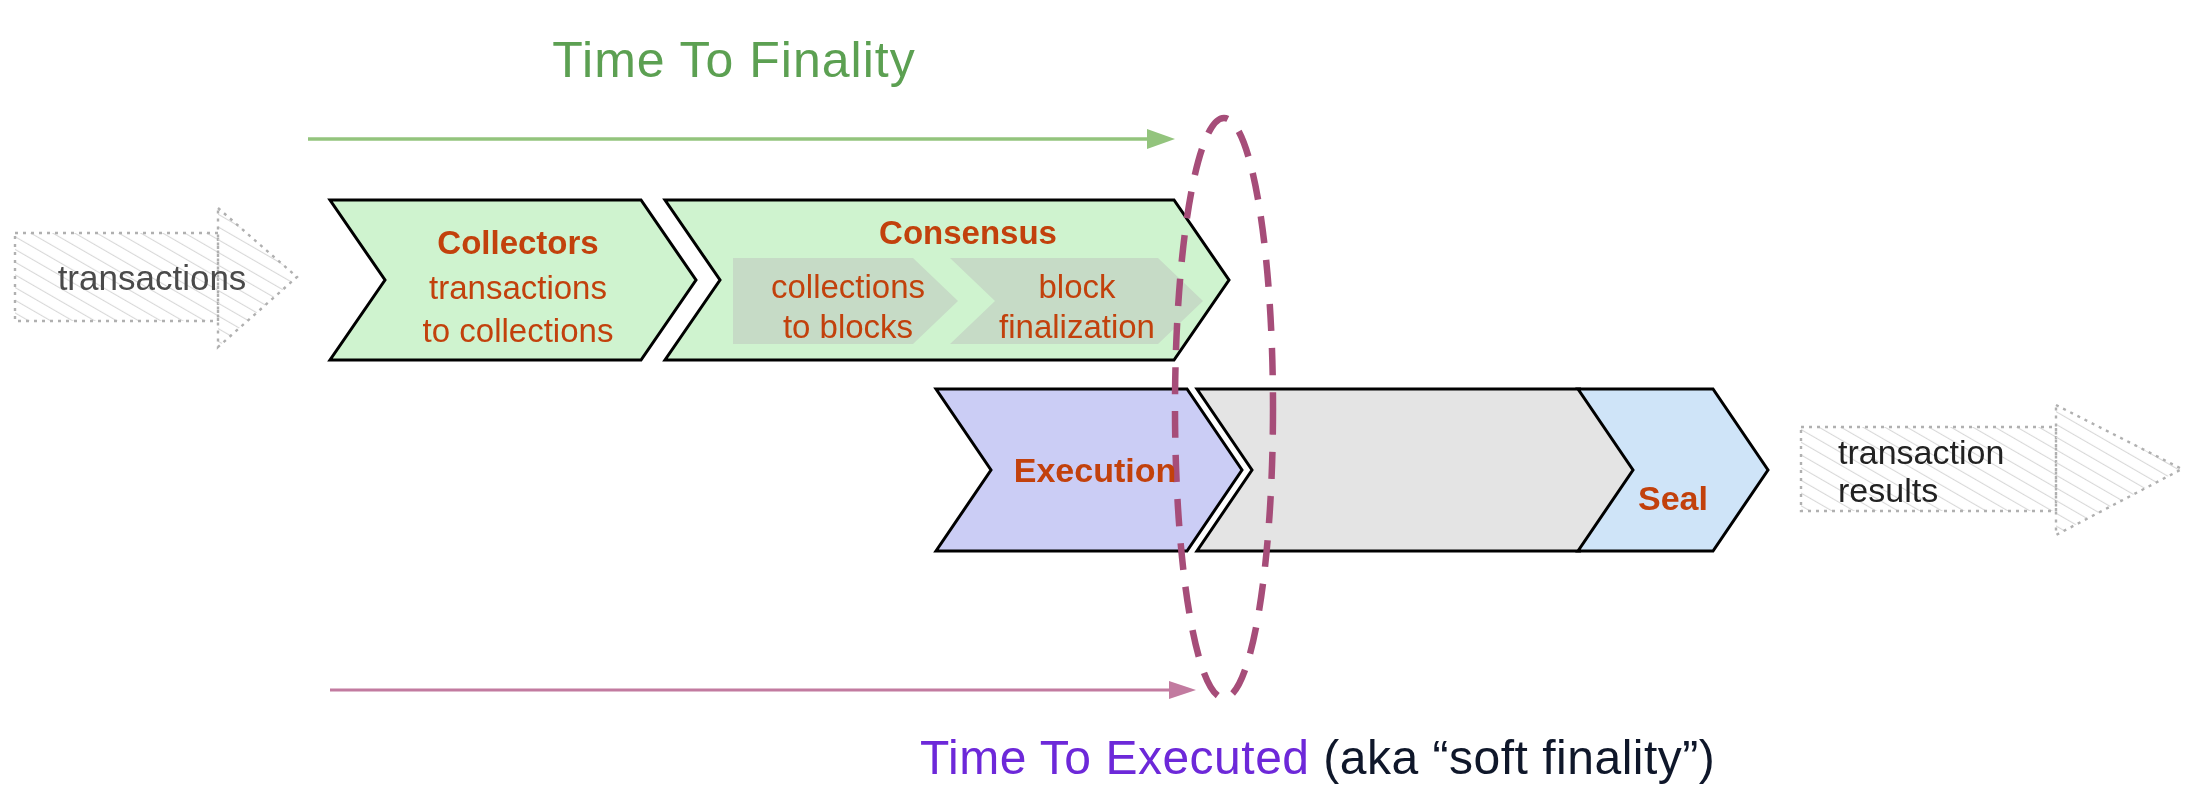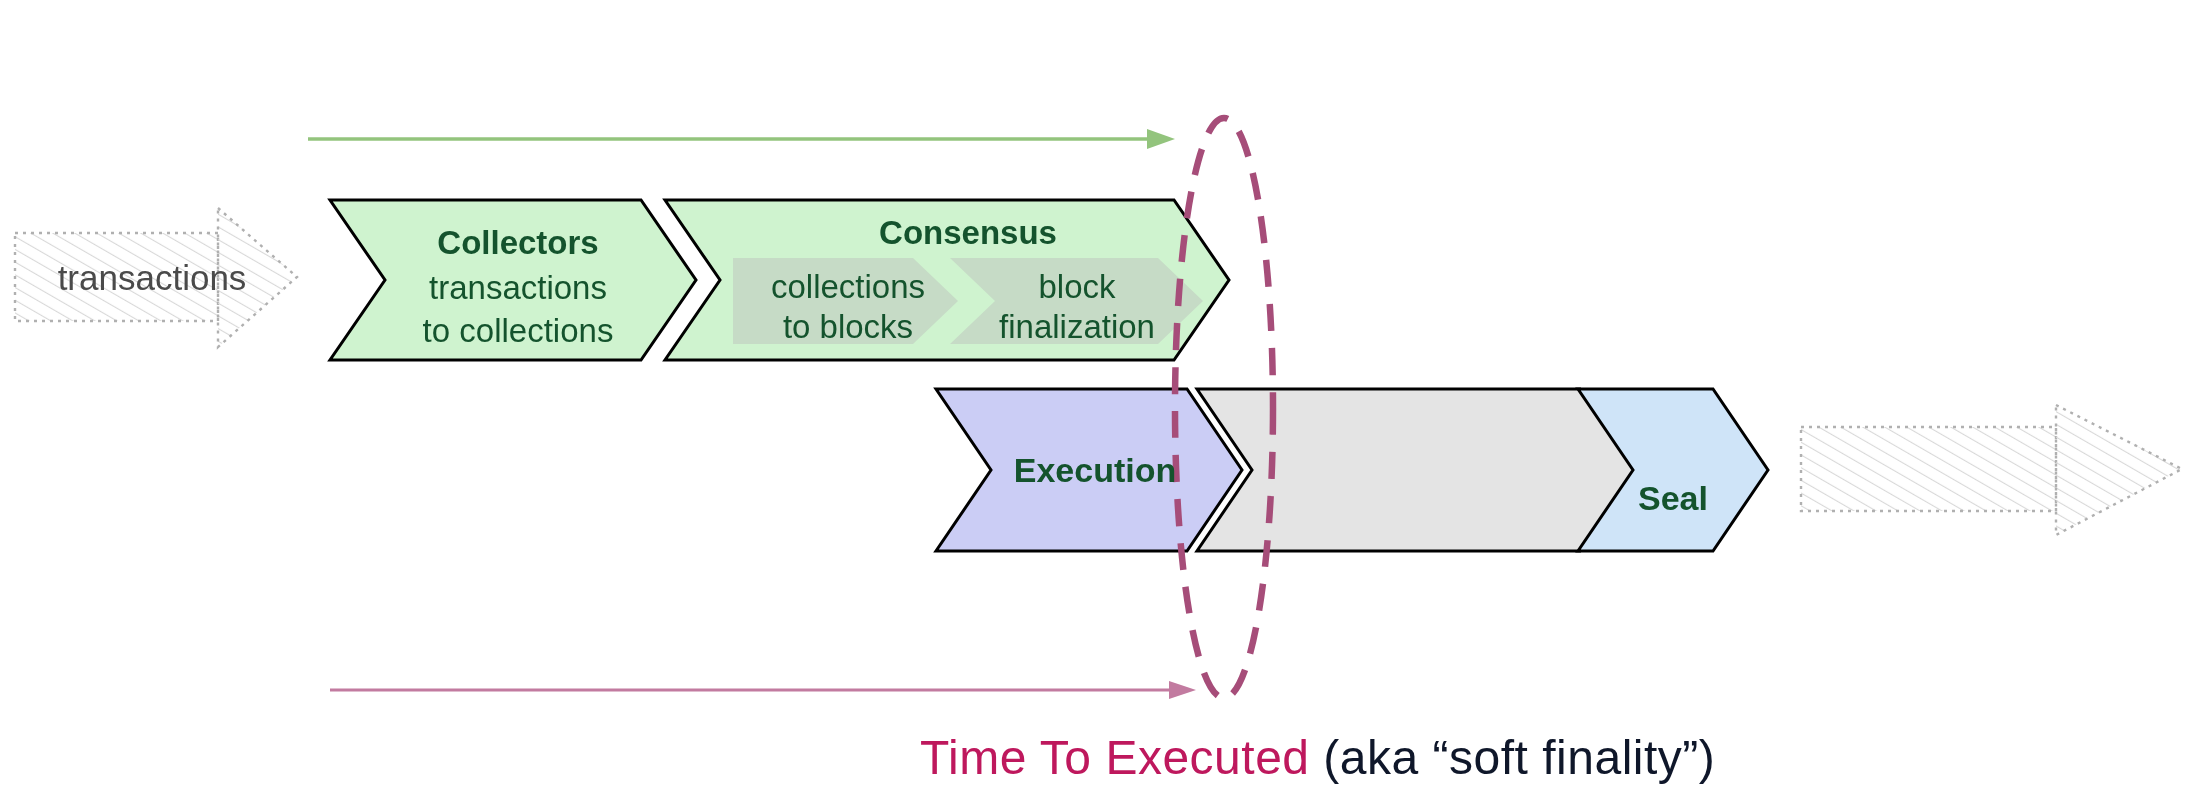--- a/index.html
+++ b/index.html
@@ -89,6 +89,7 @@
     <ellipse cx="1224" cy="408" rx="49" ry="290" fill="none" stroke-width="6.5" stroke-dasharray="27 17" stroke="#a64d79"></ellipse>
   </svg>
 
+  <div class="lbl title-top" style="left:734px;top:60px;">Time To Finality</div>
 
   <div class="lbl sketch-label" style="left:152px;top:278px;">transactions</div>
 

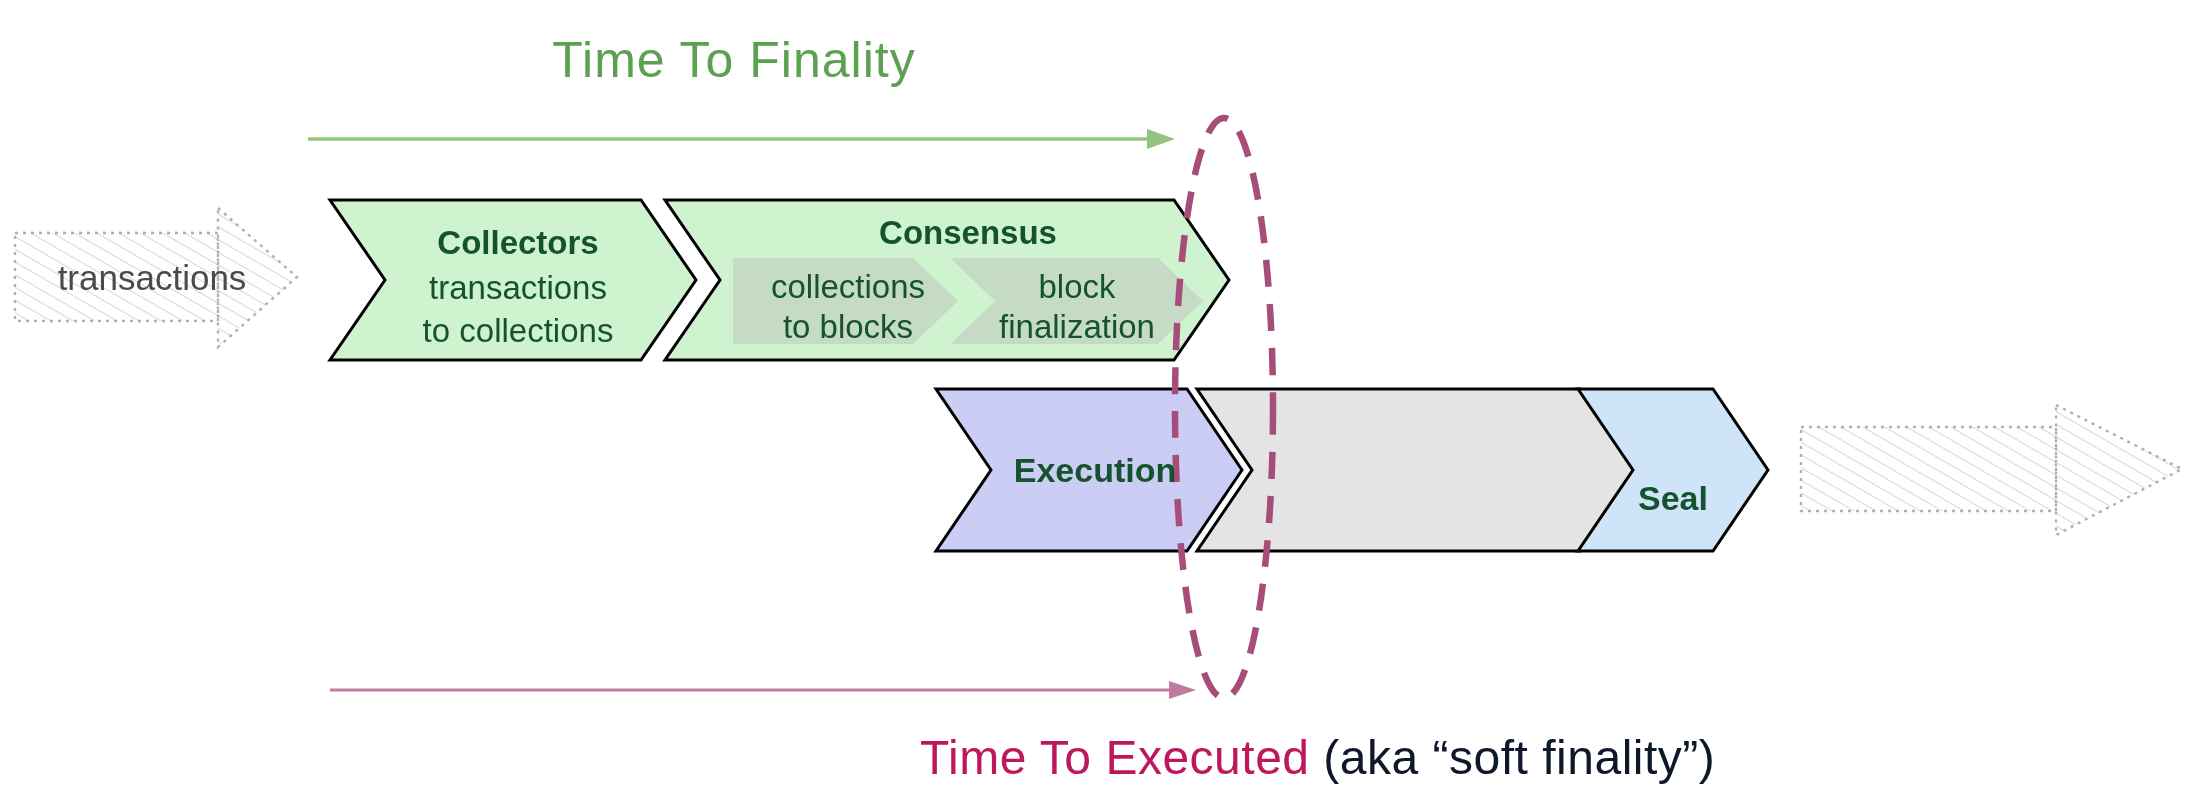--- a/index.html
+++ b/index.html
@@ -15,7 +15,7 @@
     position:absolute;
     transform:translate(-50%,-50%);
     white-space:nowrap;
-    color:#14532d;
+    color:#c2410c;
     text-align:center;
   }
   .stage-title{font-size:33px;font-weight:bold;}

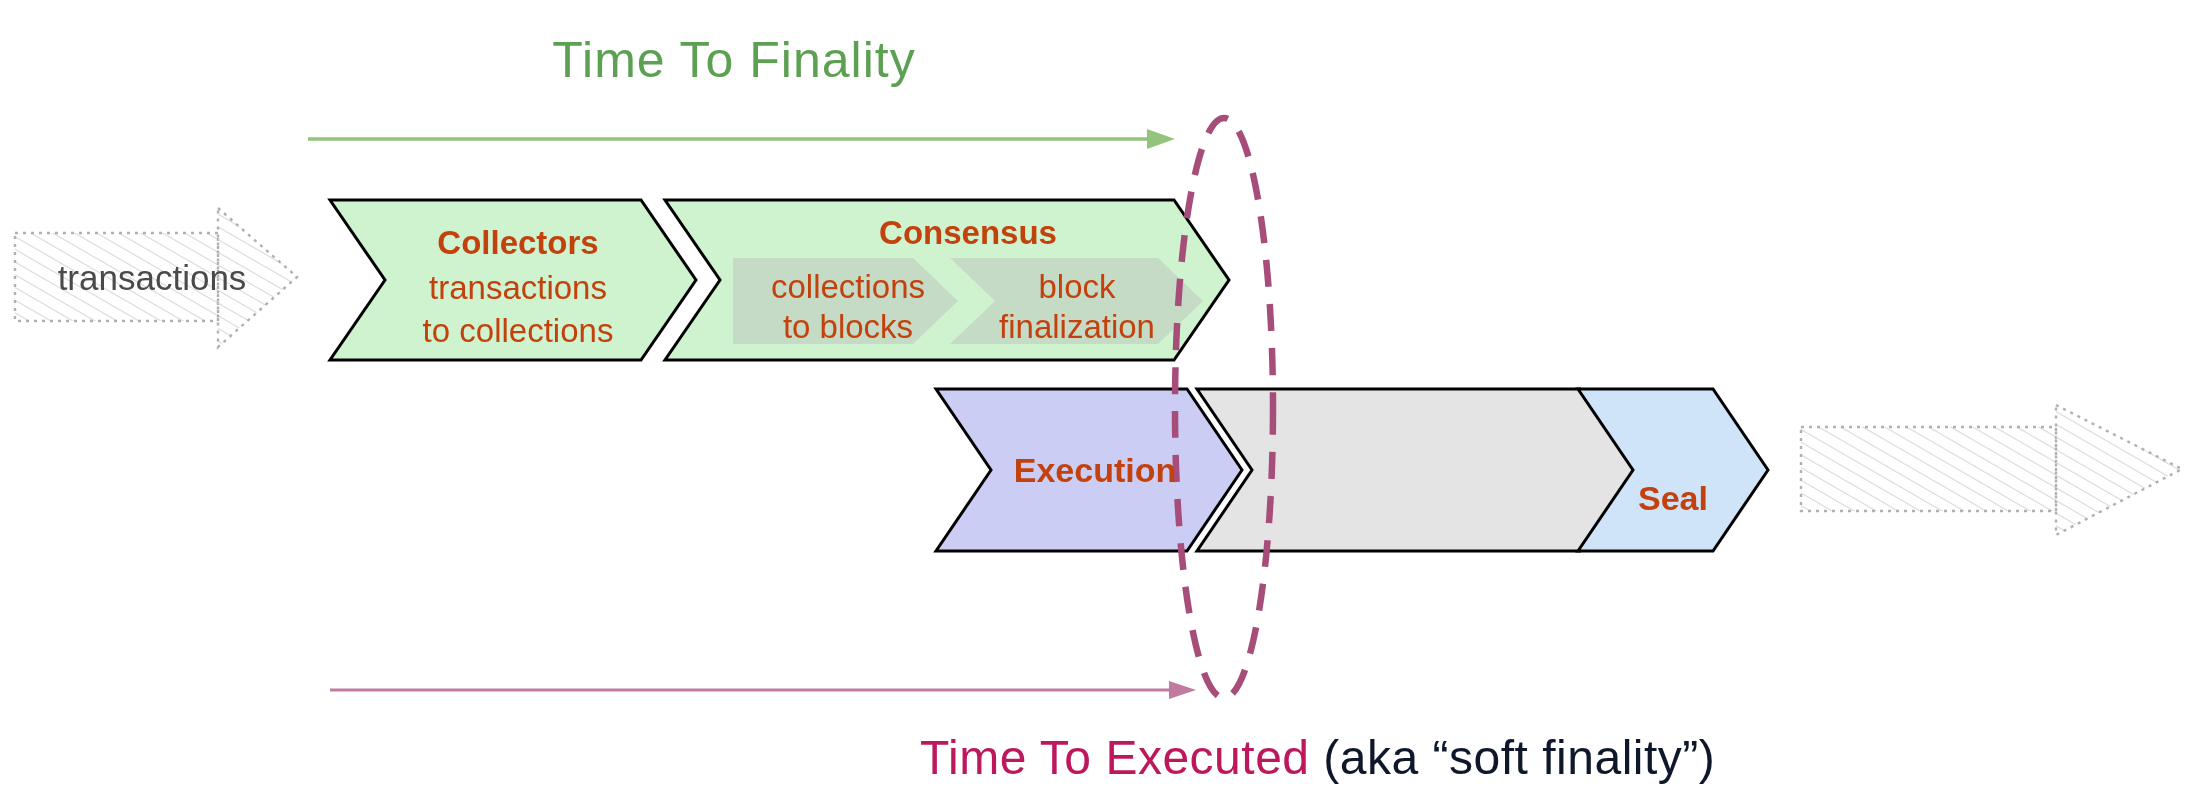--- a/index.html
+++ b/index.html
@@ -106,6 +106,10 @@
   <div class="lbl row2-title" style="left:1095px;top:470px;">Execution</div>
   <div class="lbl row2-title" style="left:1673px;top:470px;margin-top:28px;">Seal</div>
 
+  <div class="out-label">
+    <div>transaction</div>
+    <div>results</div>
+  </div>
 
   <div class="title-bottom">
     <span class="tte-main">Time To Executed</span>

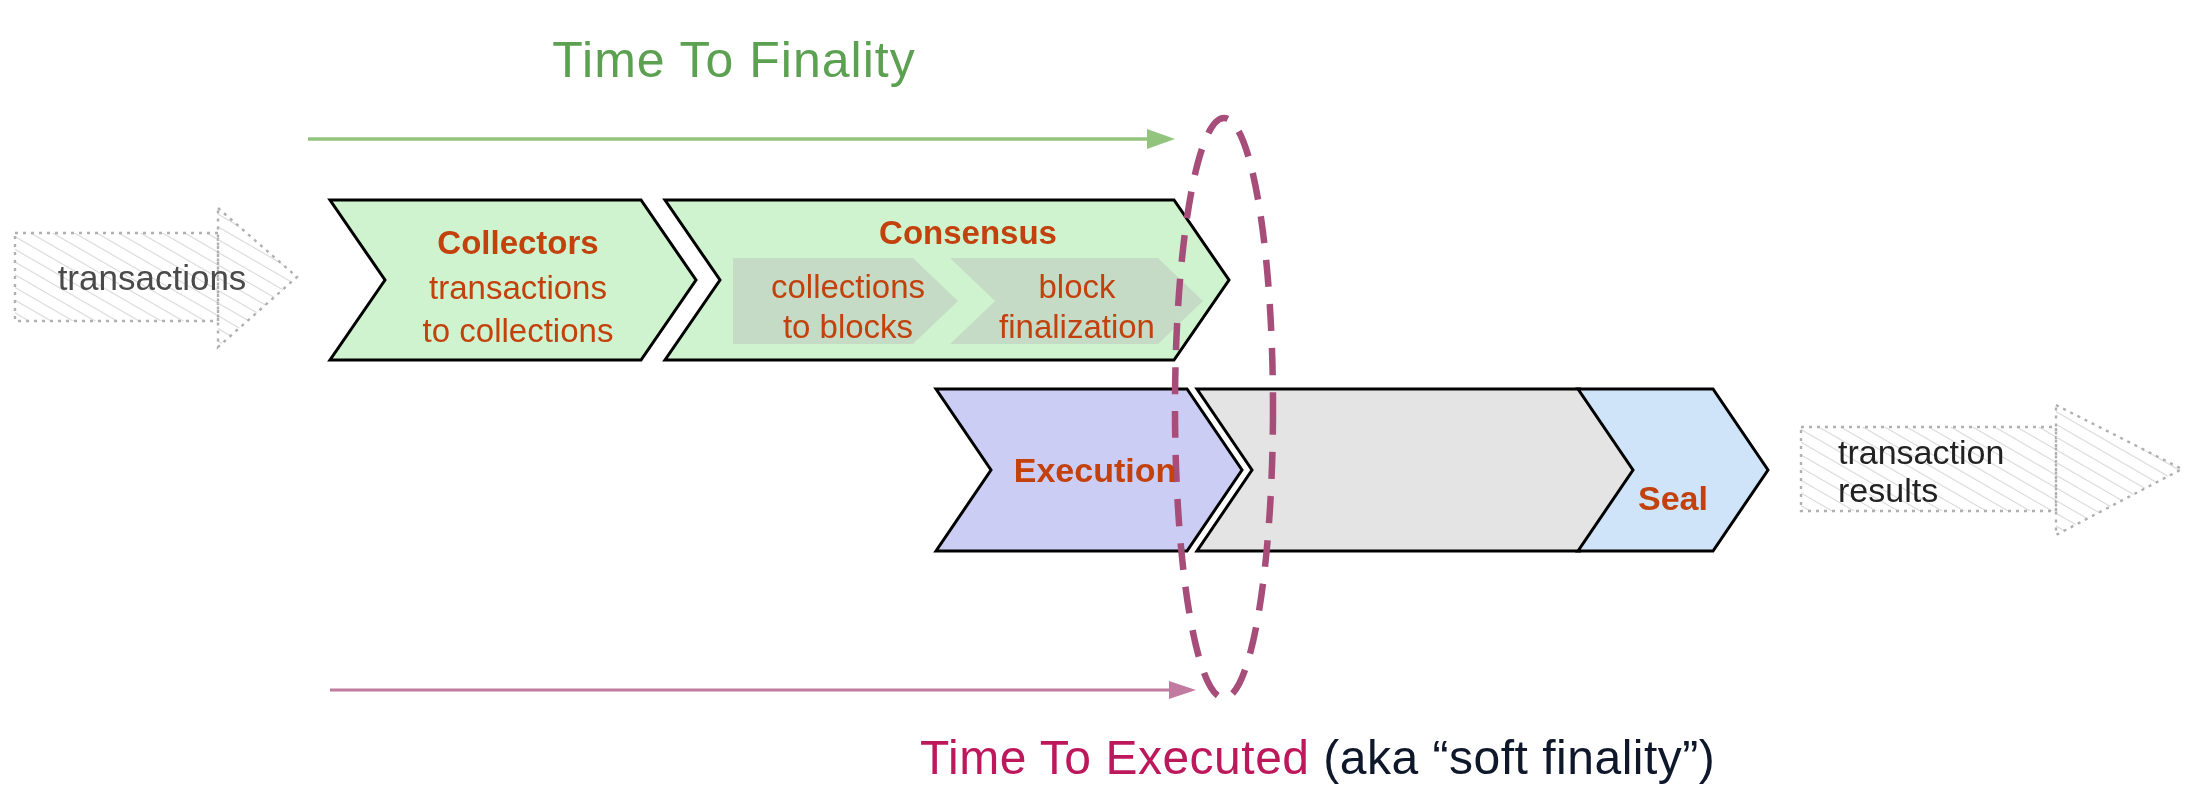--- a/index.html
+++ b/index.html
@@ -35,7 +35,7 @@
     white-space:nowrap;
     letter-spacing:0.5px;
   }
-  .tte-main{color:#be185d;font-weight:500;}
+  .tte-main{color:#6d28d9;font-weight:500;}
   .tte-suffix{color:#0f172a;font-weight:400;}
   .sketch-label{font-size:35px;color:#4a4a4a;}
   .out-label{

